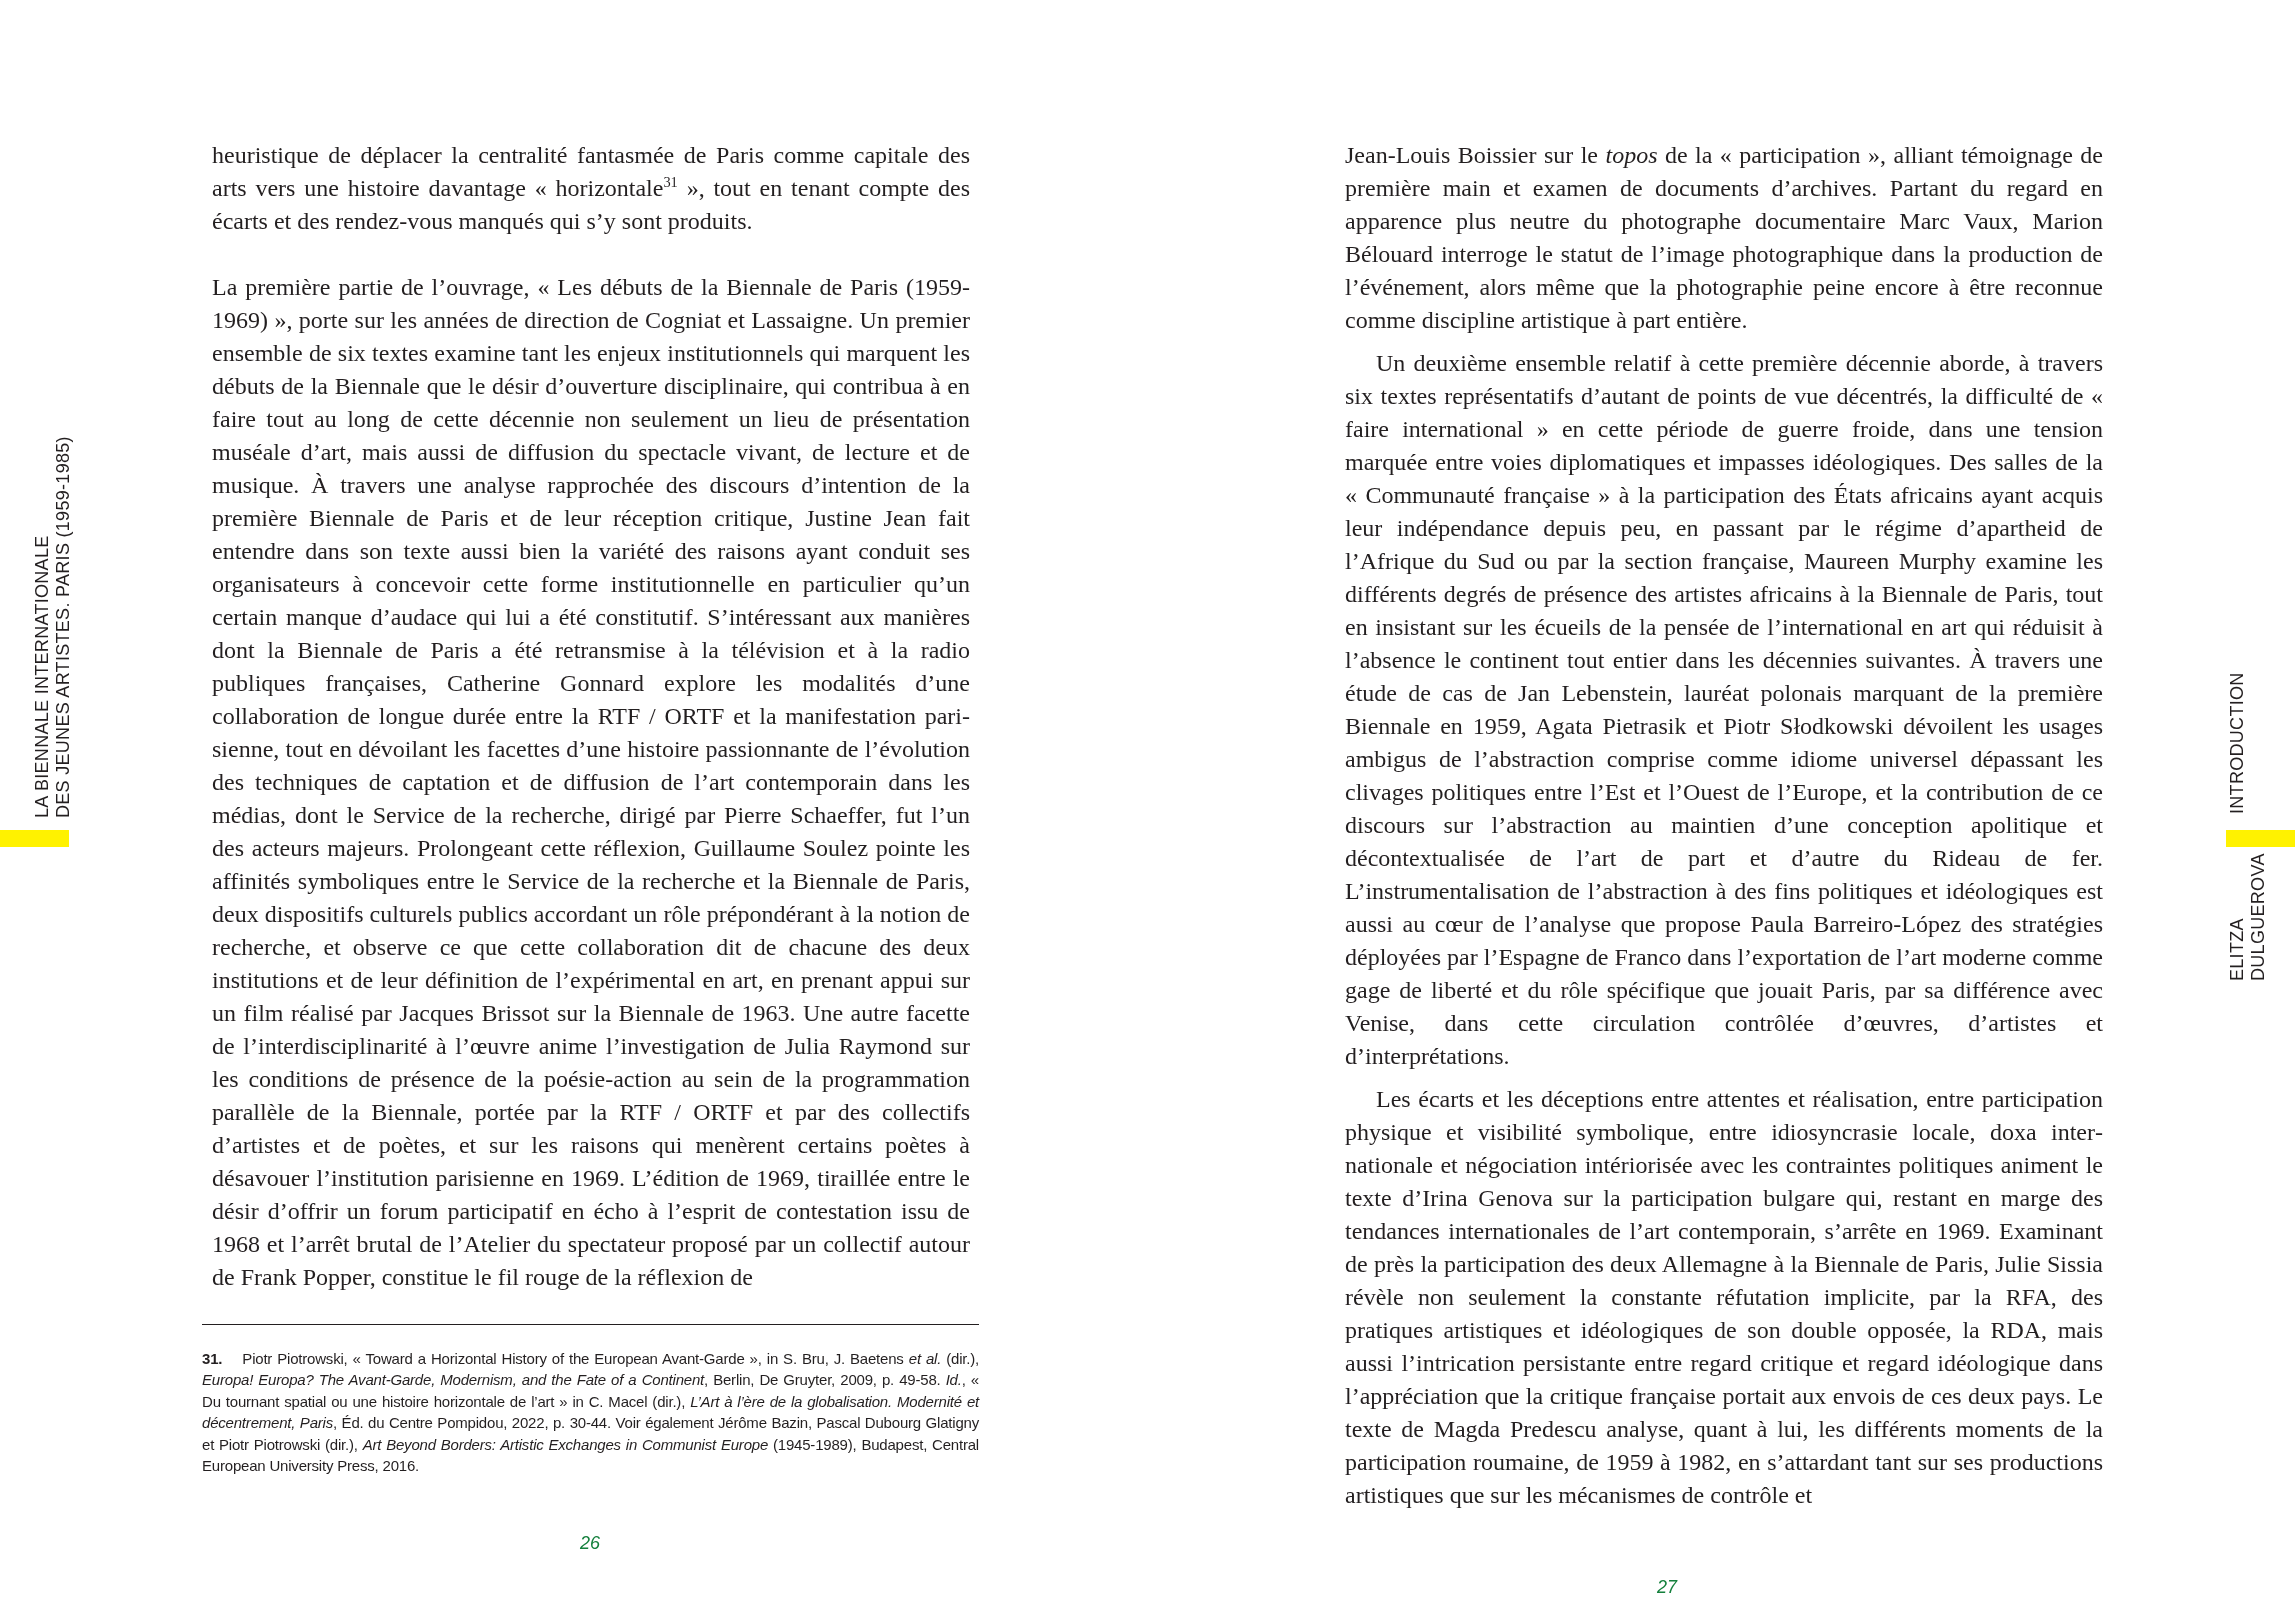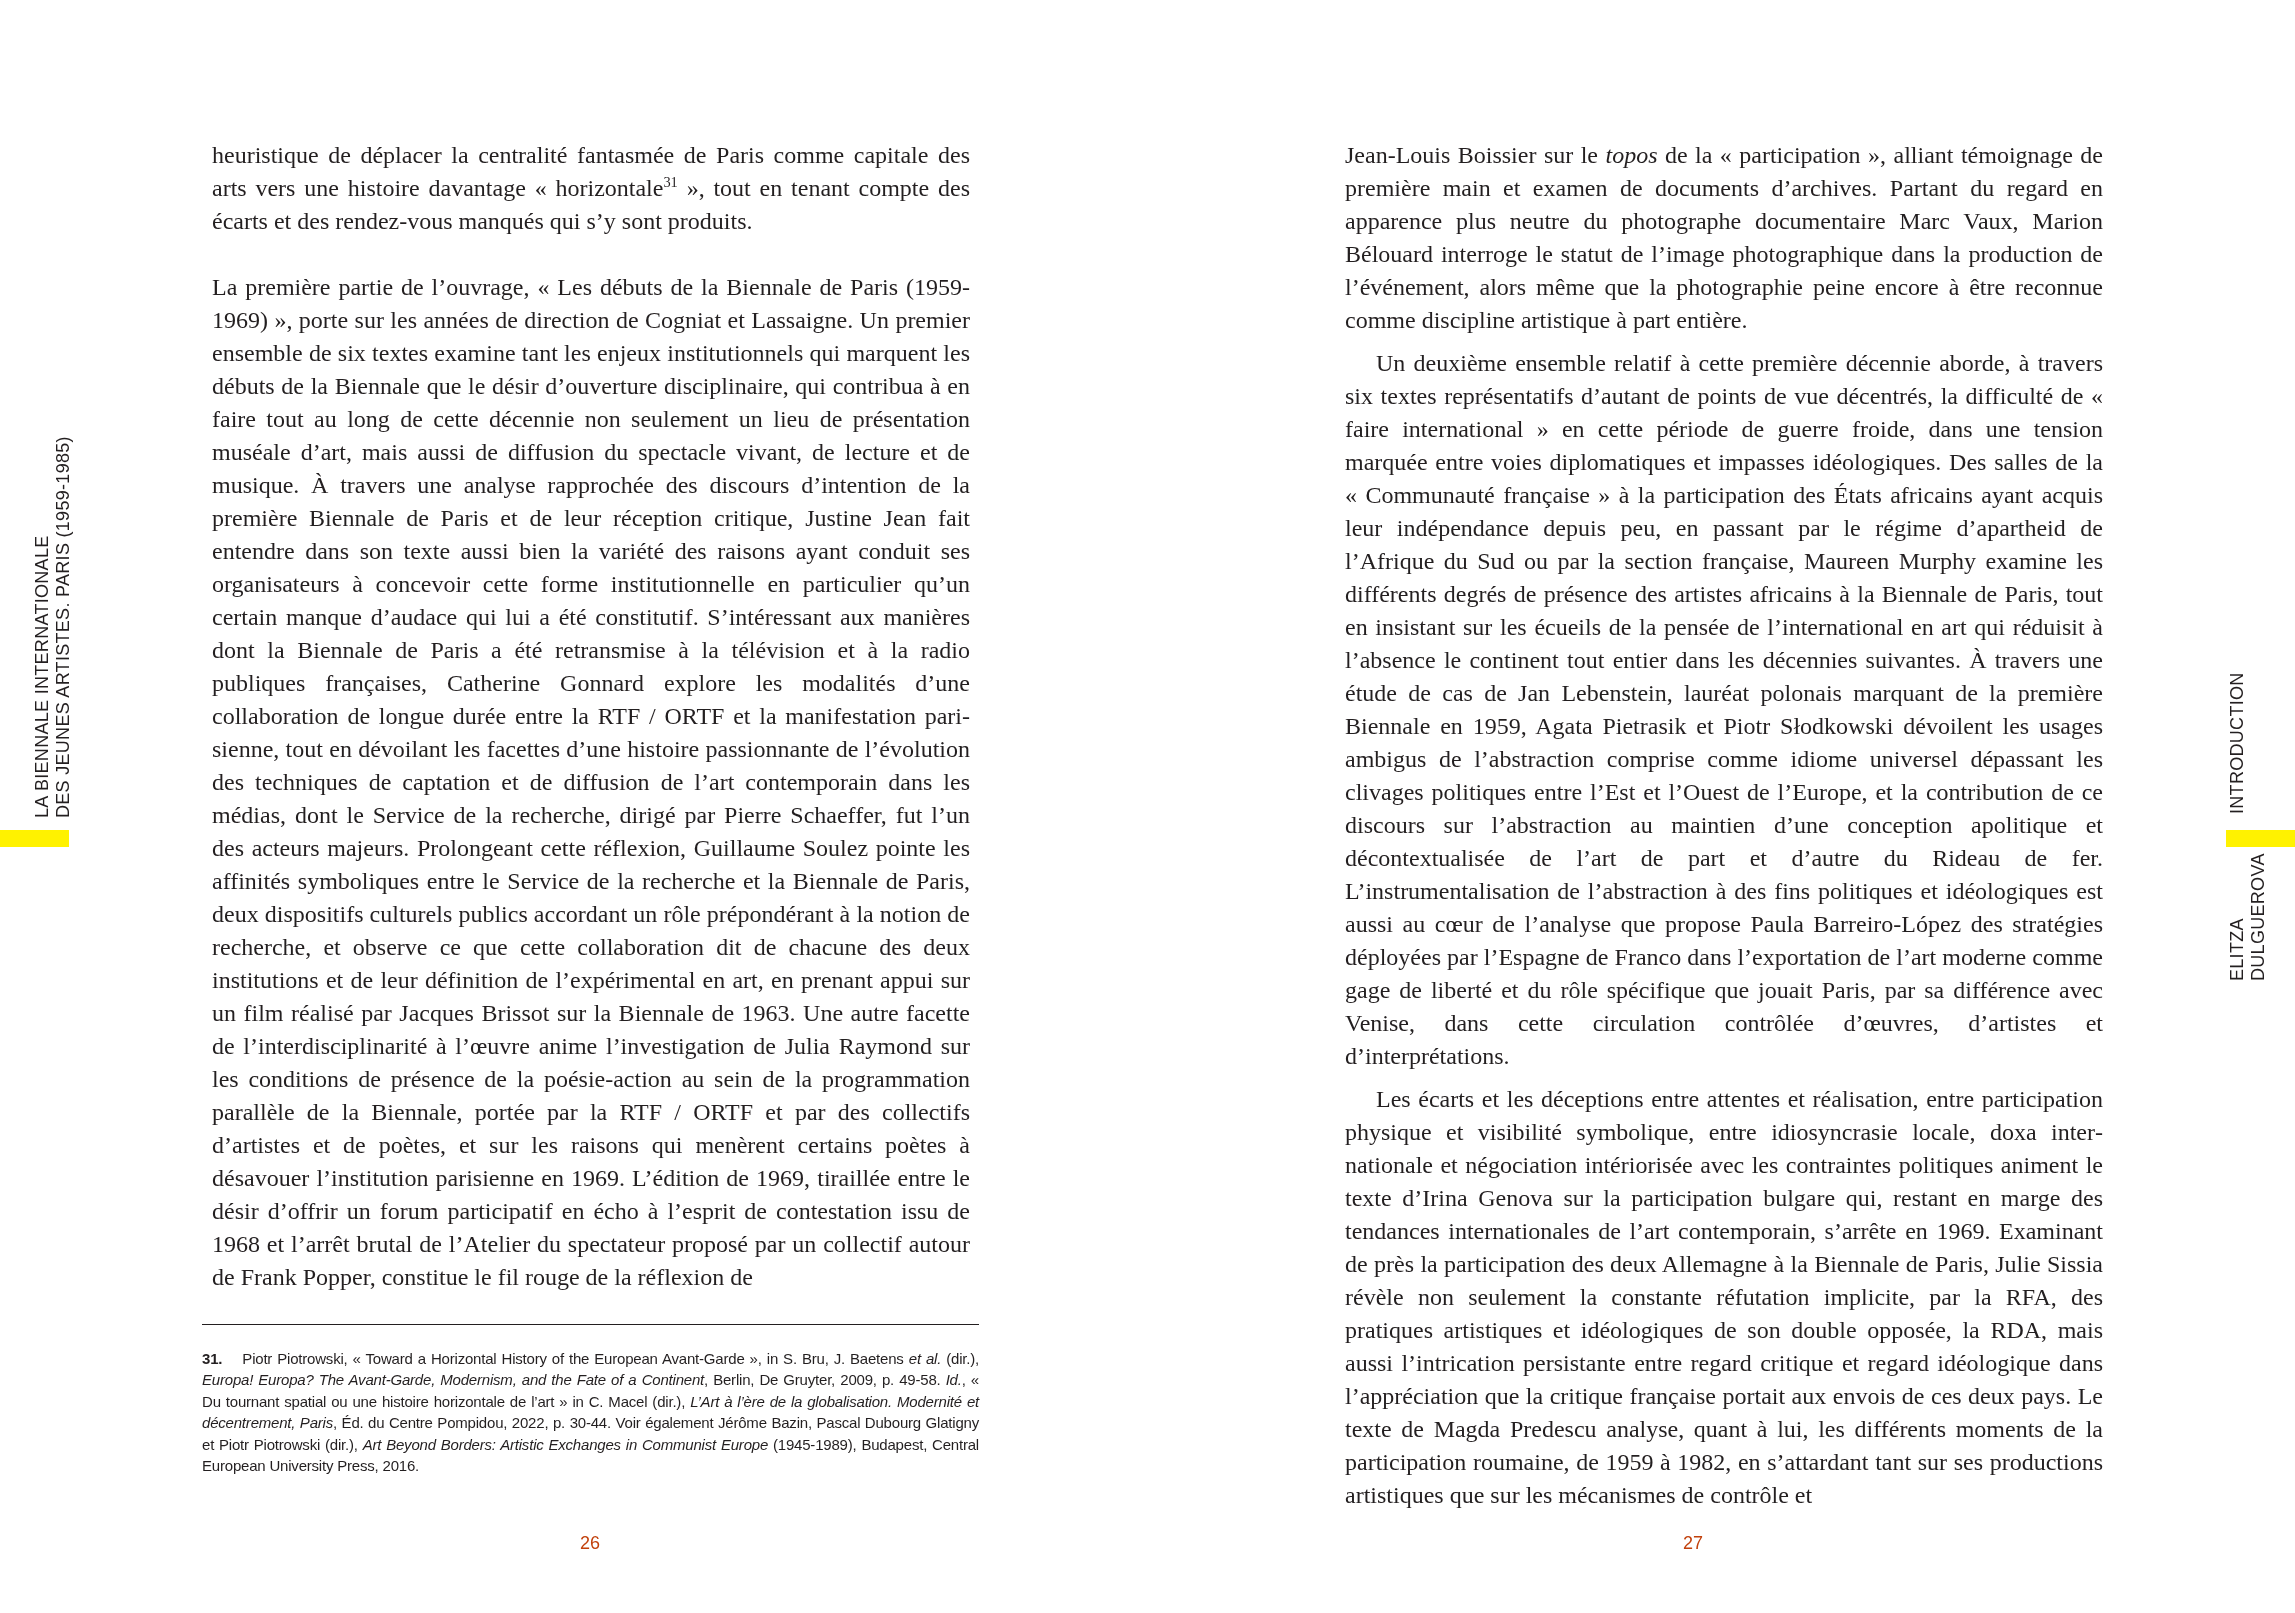--- a/index.html
+++ b/index.html
@@ -39,7 +39,7 @@
   .folio {
     position: absolute; top: 1533px;
     font-family: "Liberation Sans", "DejaVu Sans", sans-serif;
-    font-size: 18px; color: #c2410c;
+    font-size: 18px; color: #15803d; font-style: italic;
   }
   .page-left .folio { left: 580px; }
   .page-right .folio { left: 535px; }

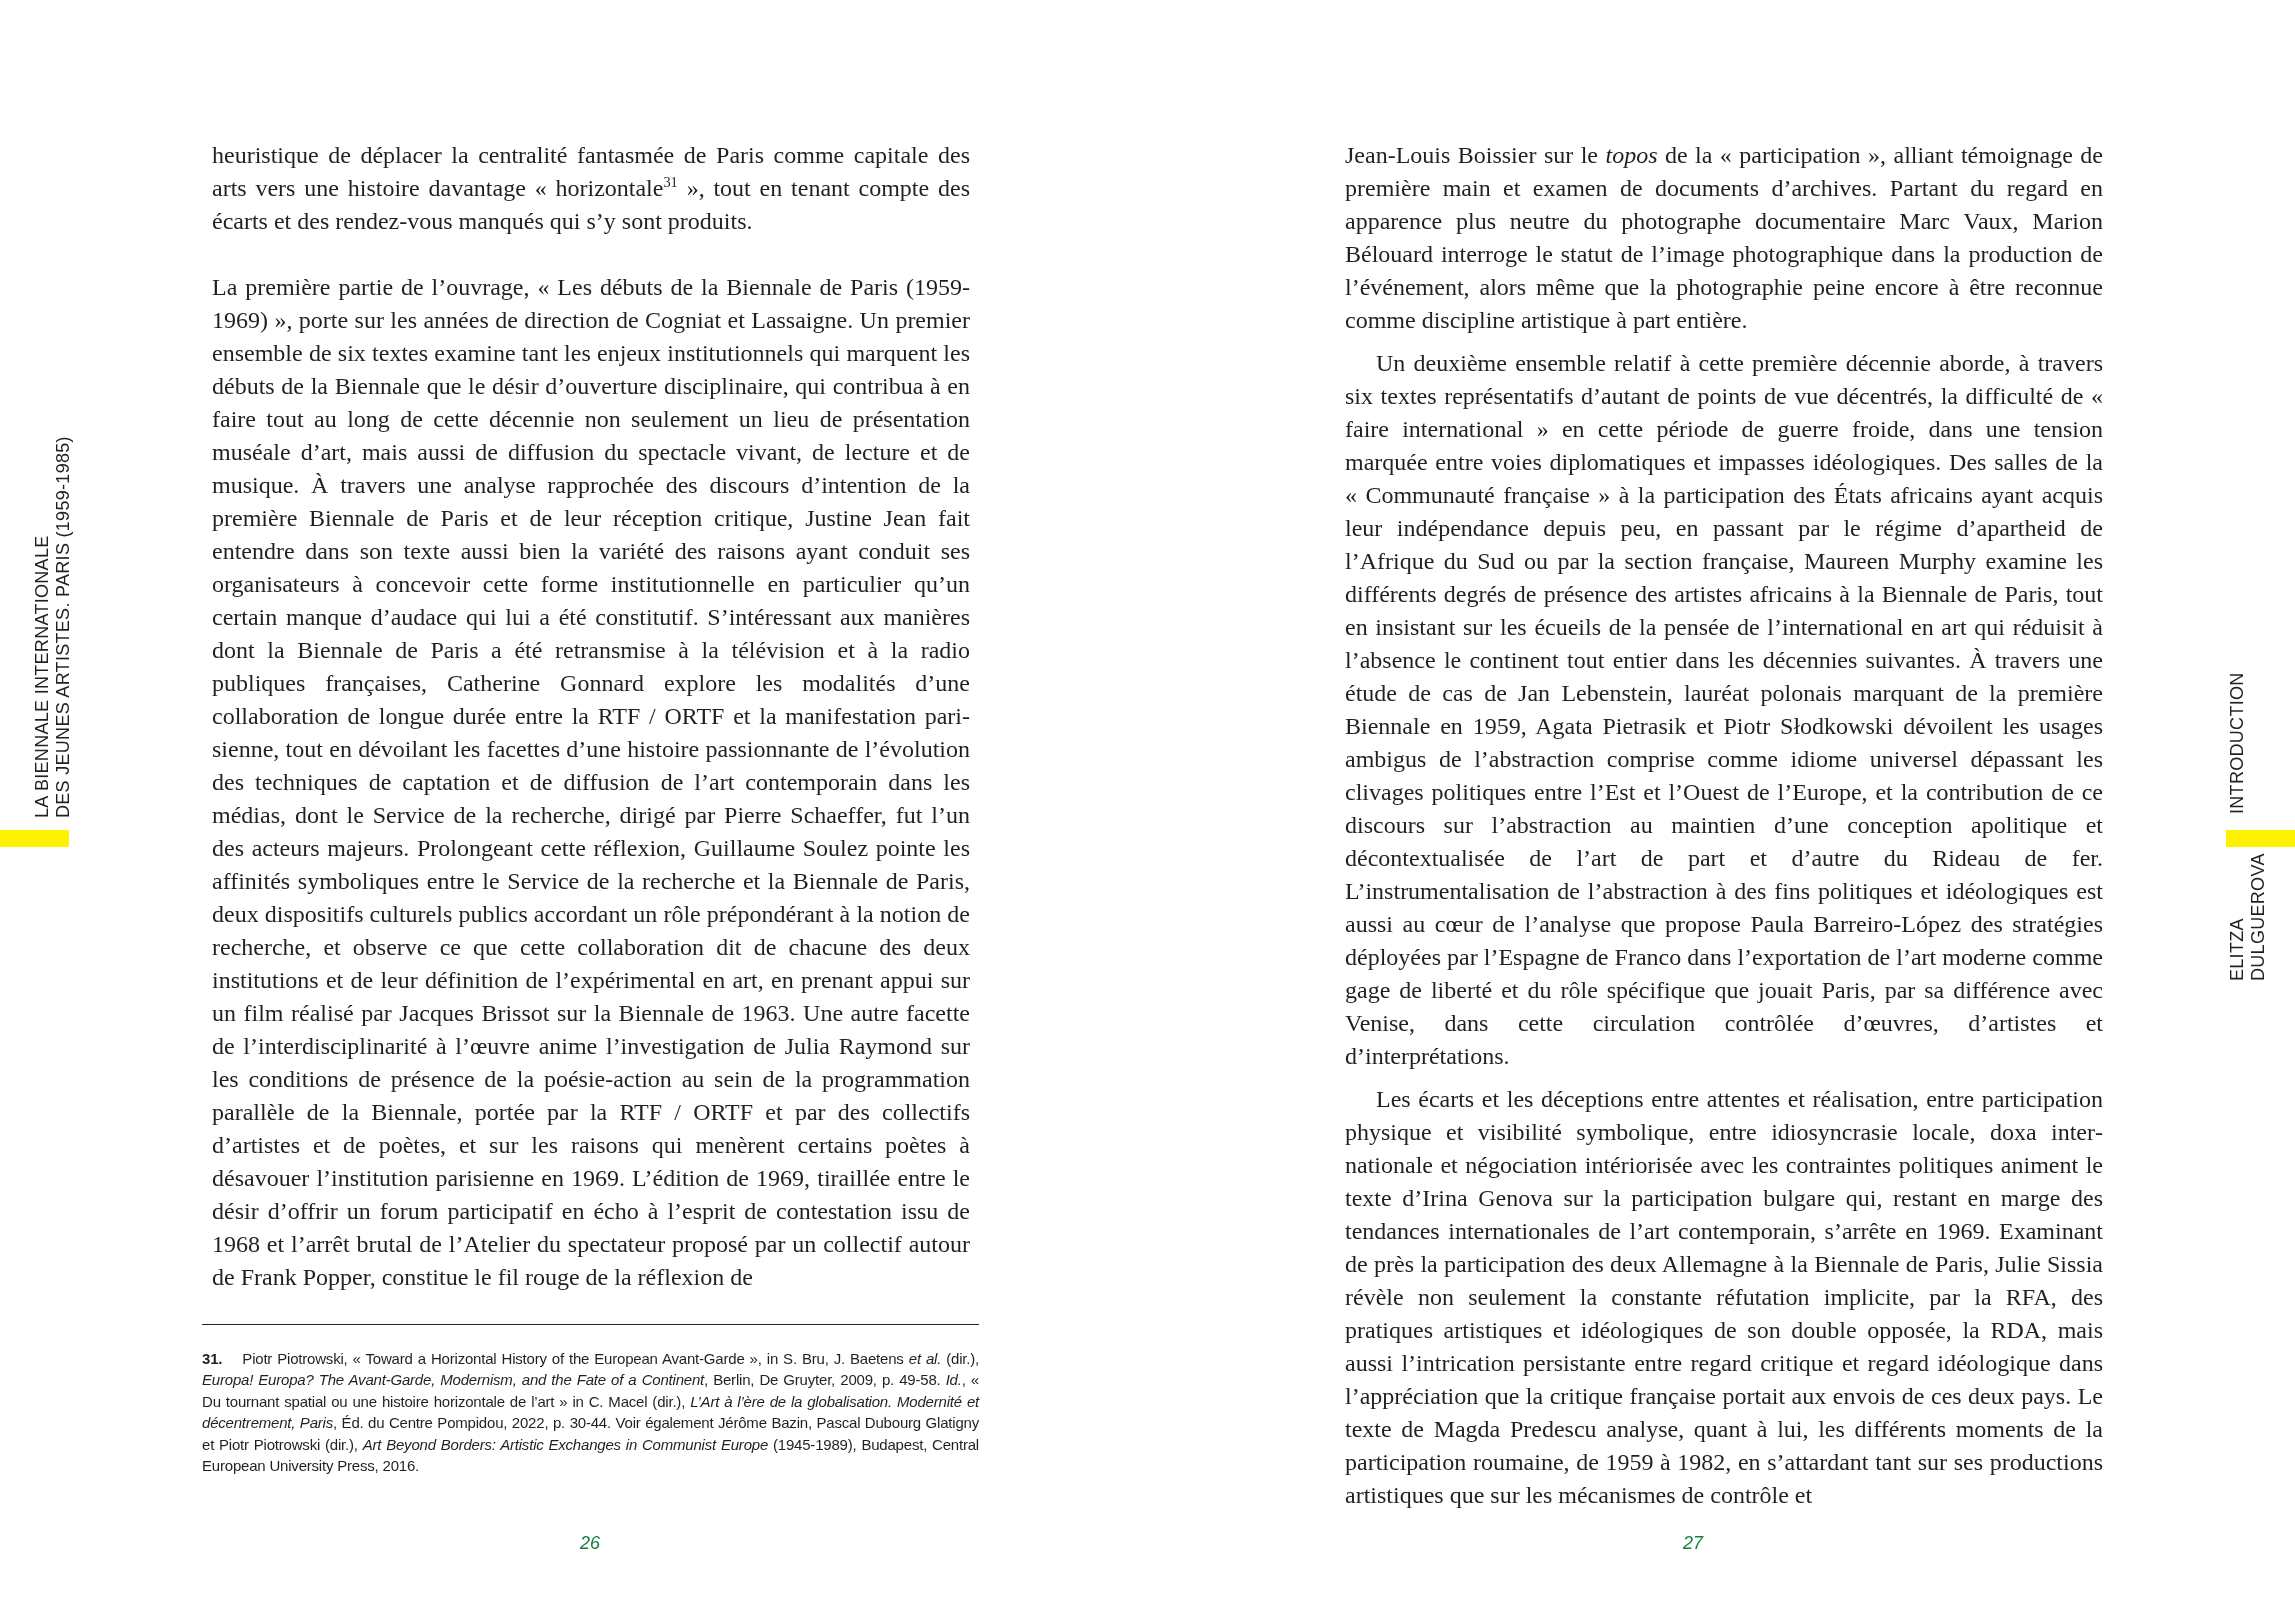--- a/index.html
+++ b/index.html
@@ -42,7 +42,7 @@
     font-size: 18px; color: #15803d; font-style: italic;
   }
   .page-left .folio { left: 580px; }
-  .page-right .folio { left: 535px; }
+  .page-right .folio { left: 509px; margin-top: 44px; }
 
   .marker {
     position: absolute; height: 17px; width: 69px; background: #fff200;

